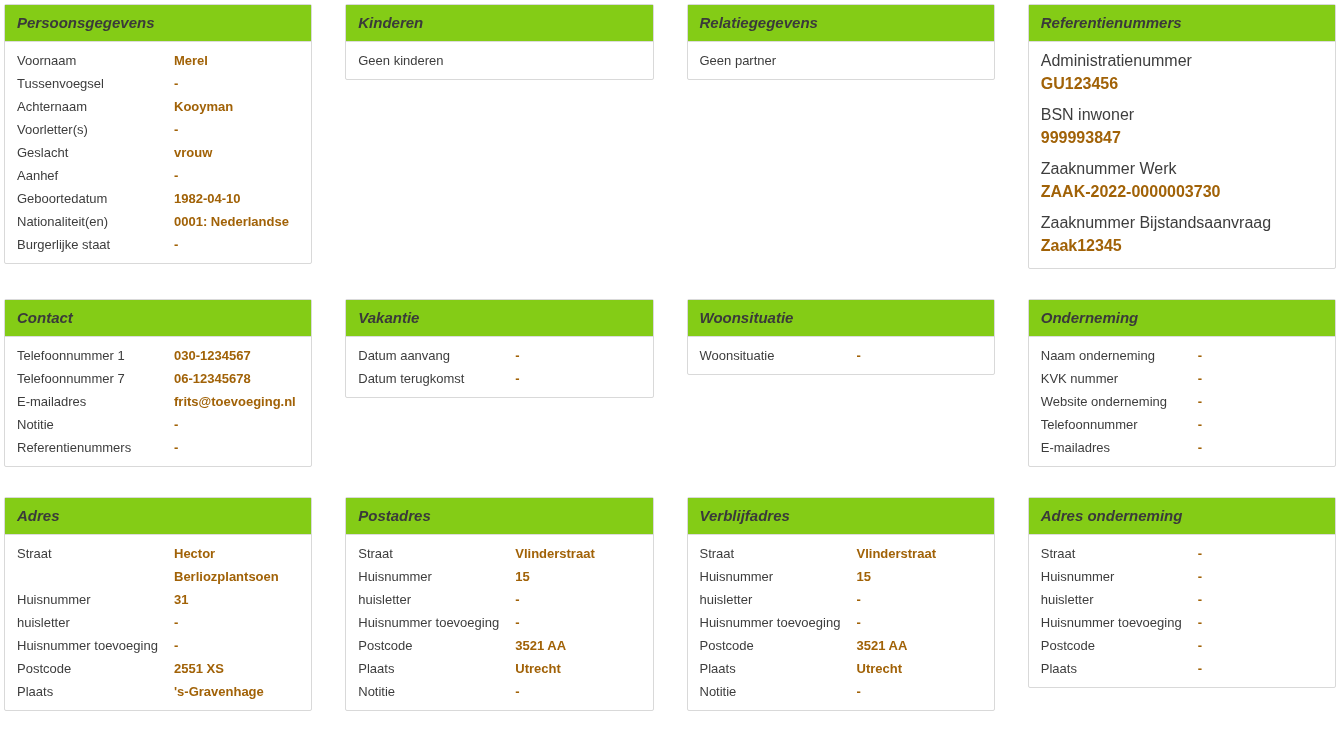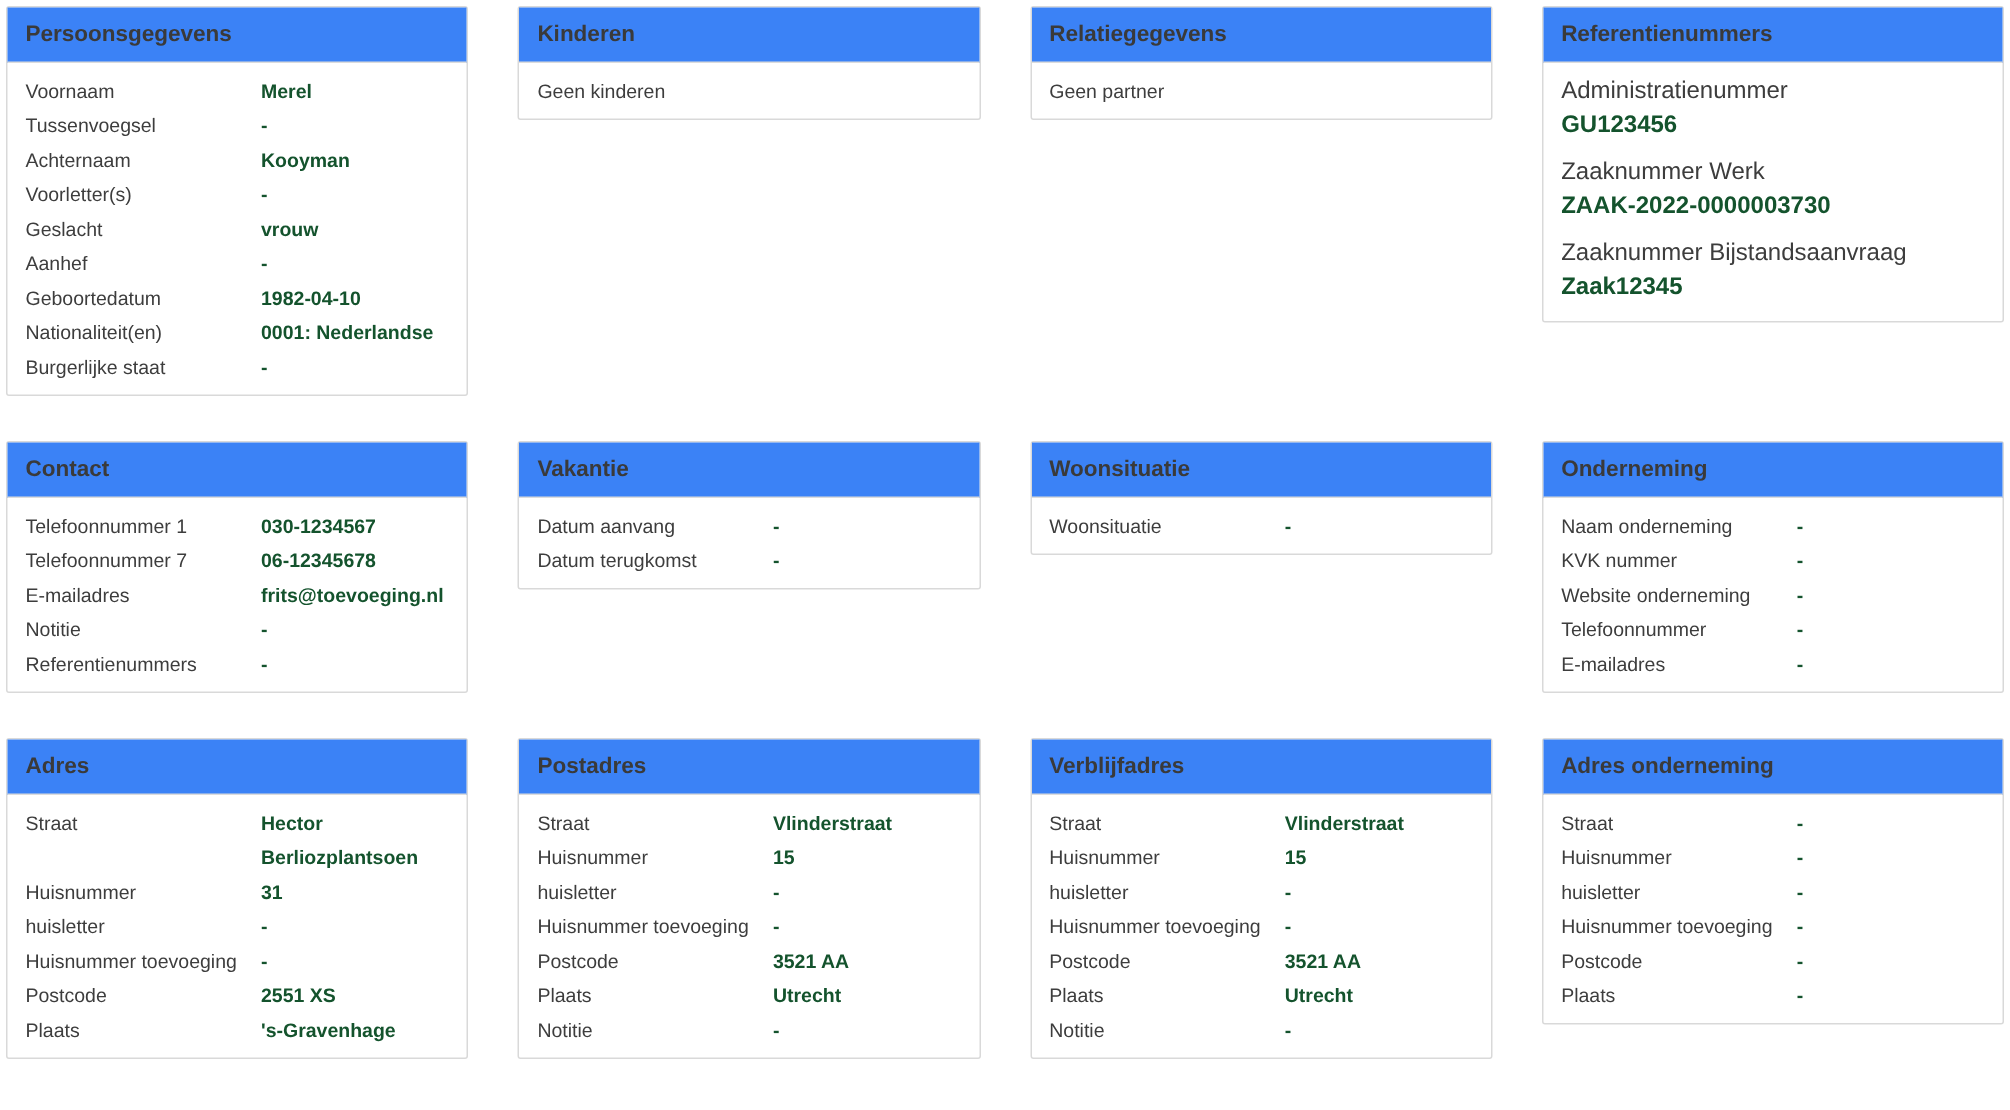--- a/index.html
+++ b/index.html
@@ -23,9 +23,10 @@
     border-radius: 2px;
   }
   .card-header {
-    background: #3b82f6;
+    background: #84cc16;
     border-bottom: 1px solid #dcdcdc;
     padding: 9px 12px;
+    font-style: italic;
   }
   .card-header h2 {
     font-size: 15px;

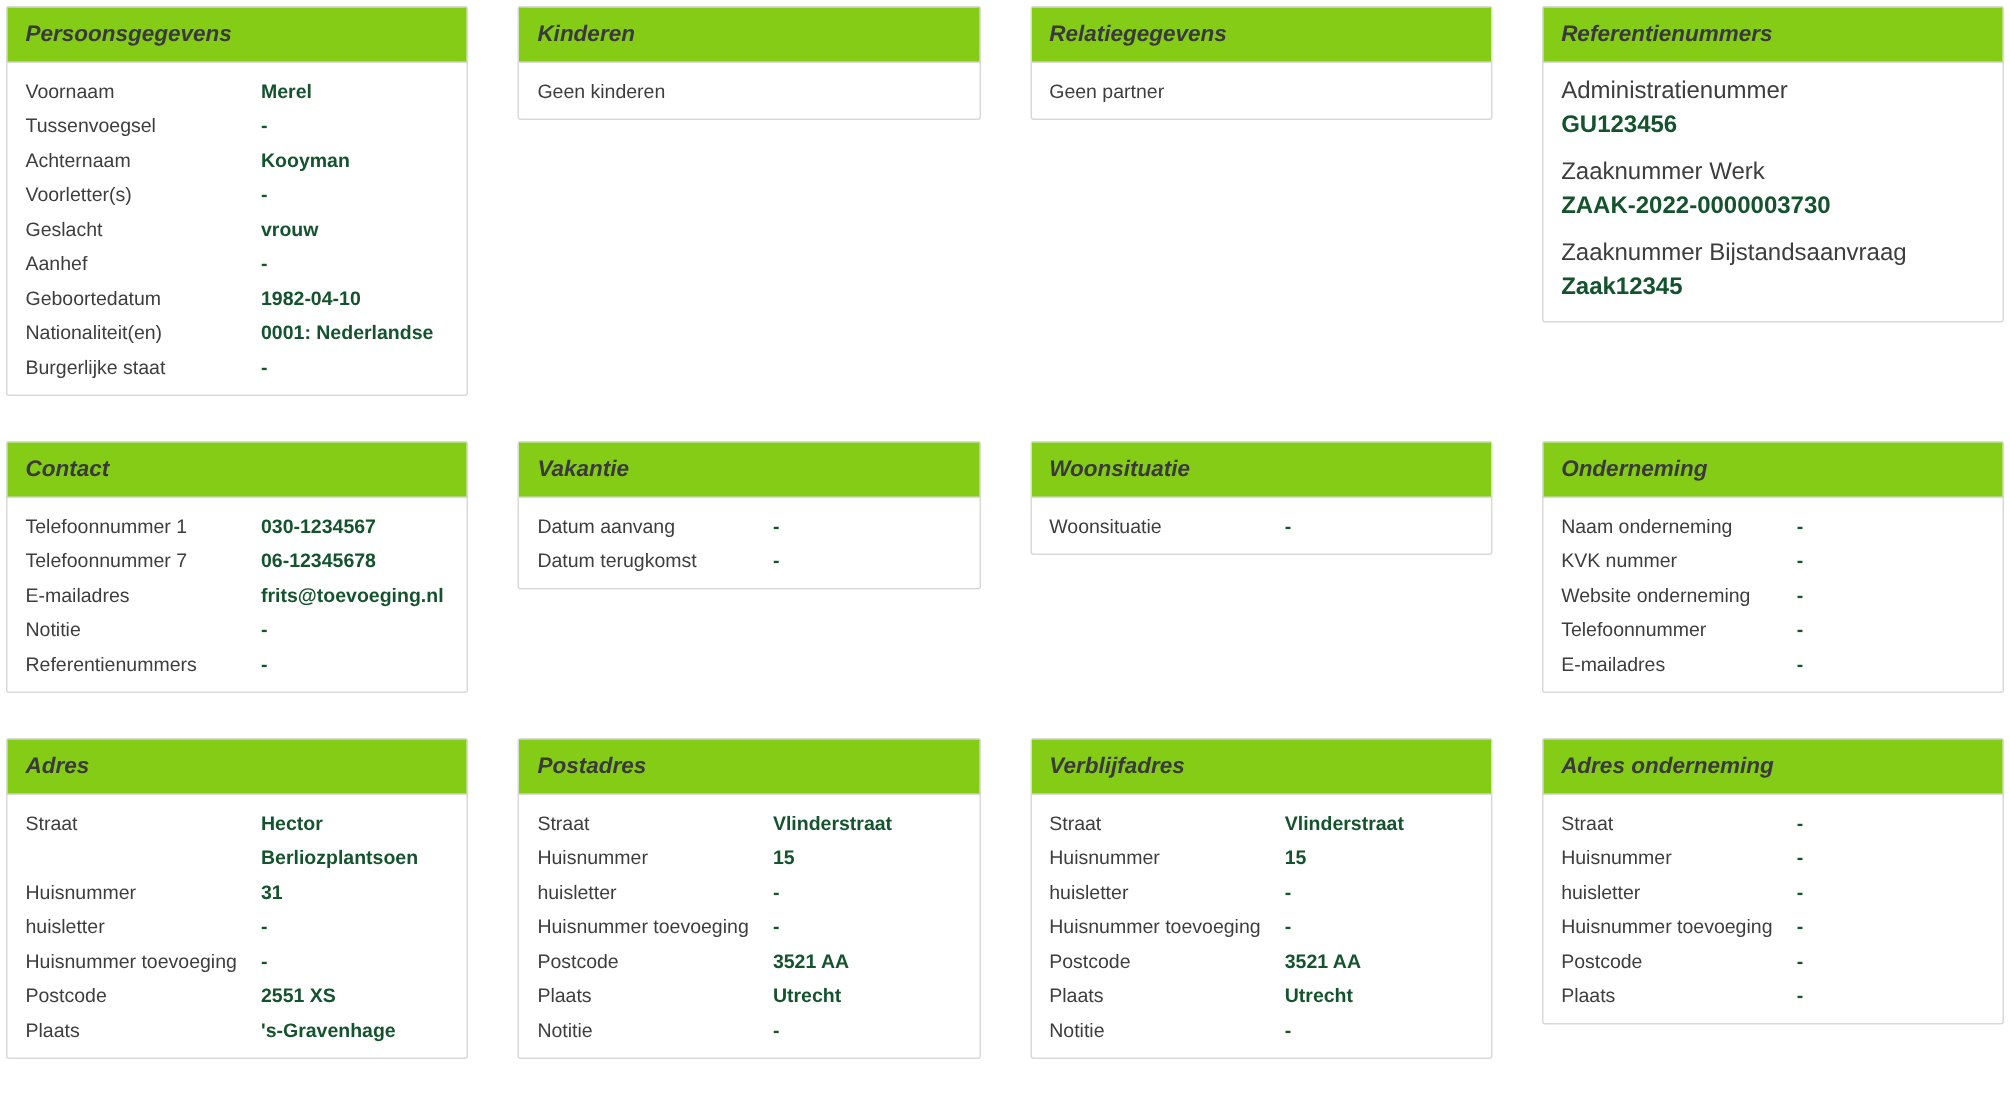--- a/index.html
+++ b/index.html
@@ -43,7 +43,7 @@
     line-height: 23px;
   }
   .label { font-weight: 400; color: #3d3d3d; padding-right: 8px; }
-  .value { font-weight: 700; color: #14532d; }
+  .value { font-weight: 700; color: #a16207; }
   .pair { font-size: 16px; line-height: 23px; margin-bottom: 8px; }
   .pair:last-child { margin-bottom: 0; }
   .pair .label, .pair .value { display: block; }

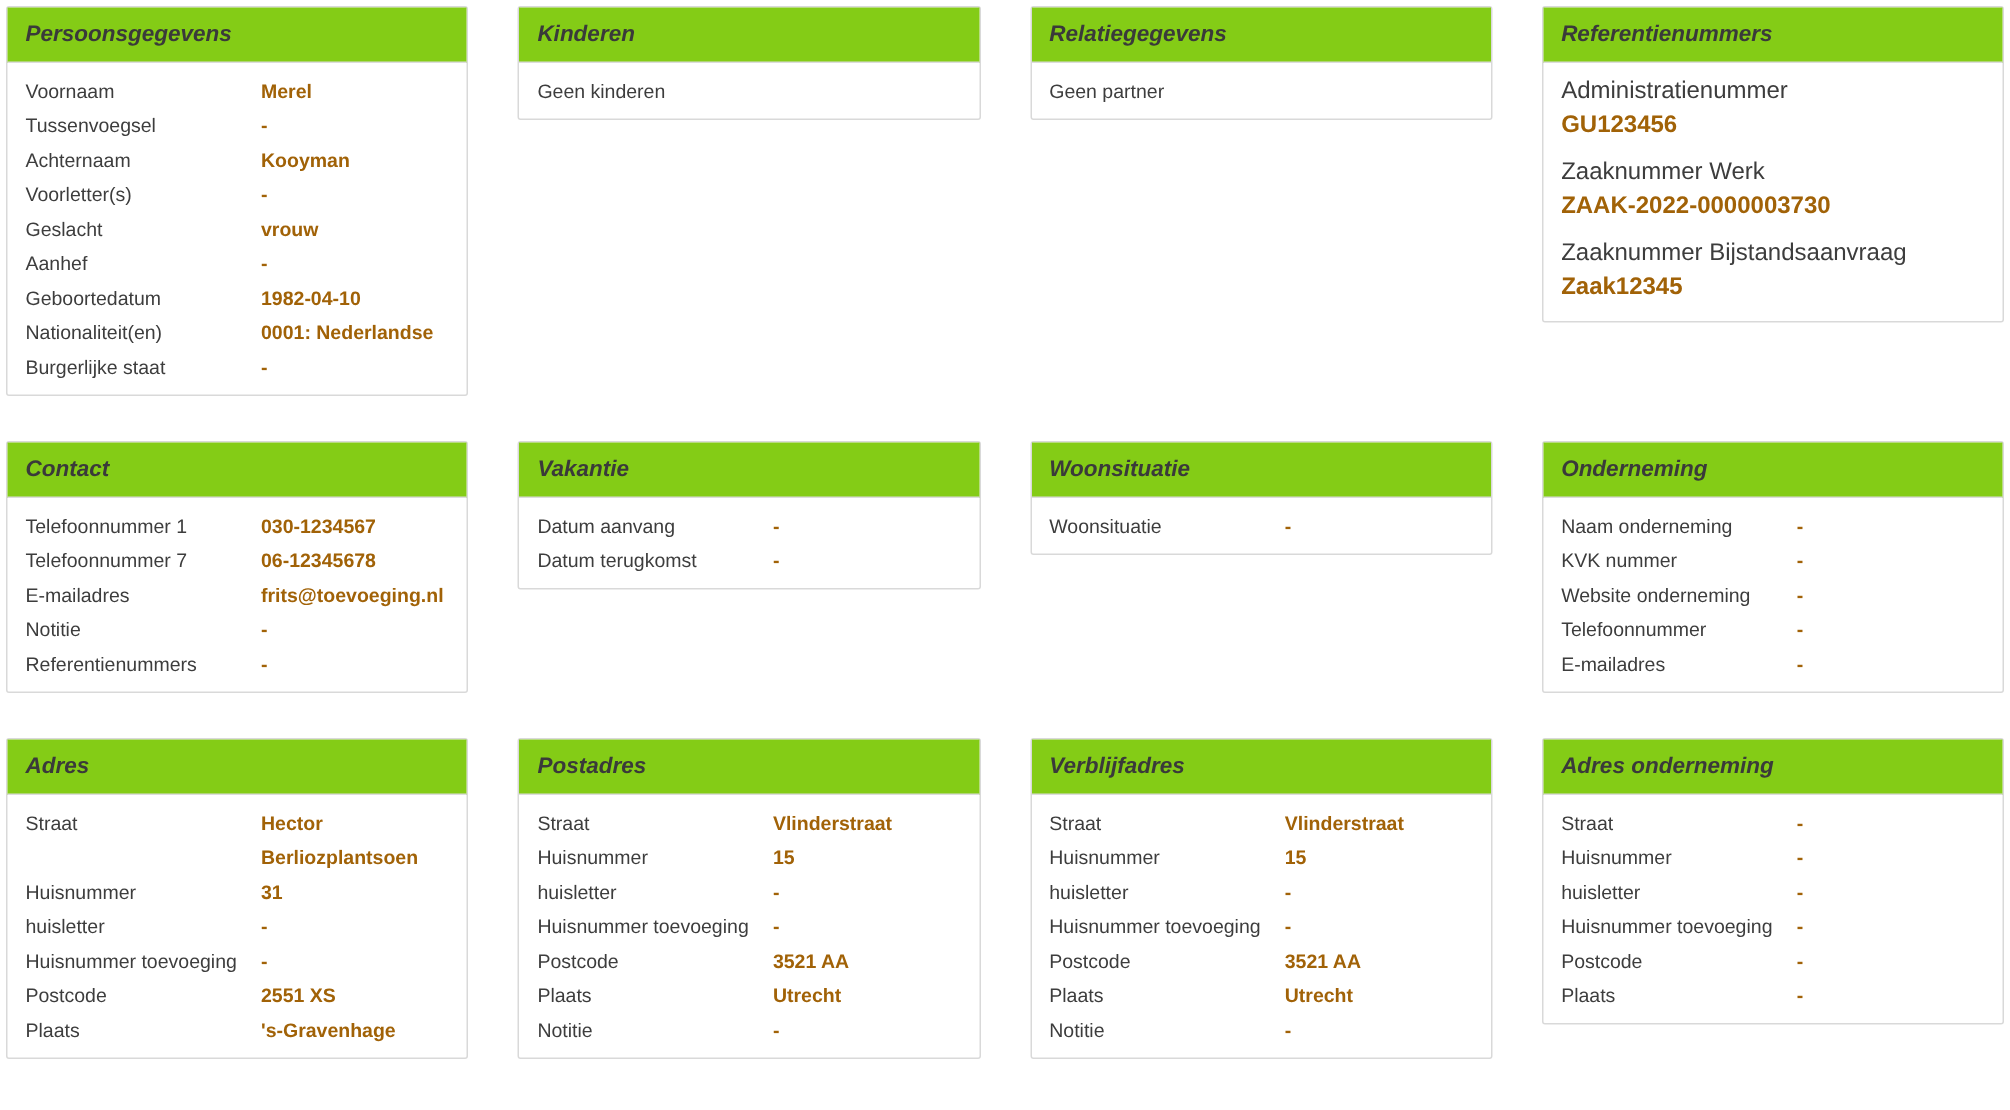--- a/index.html
+++ b/index.html
@@ -126,6 +126,10 @@
           <div class="value">GU123456</div>
         </div>
         <div class="pair">
+          <div class="label">BSN inwoner</div>
+          <div class="value">999993847</div>
+        </div>
+        <div class="pair">
           <div class="label">Zaaknummer Werk</div>
           <div class="value">ZAAK-2022-0000003730</div>
         </div>

